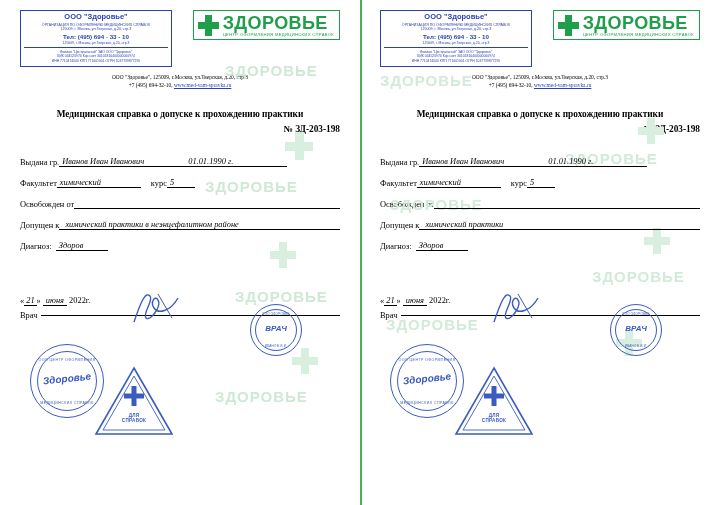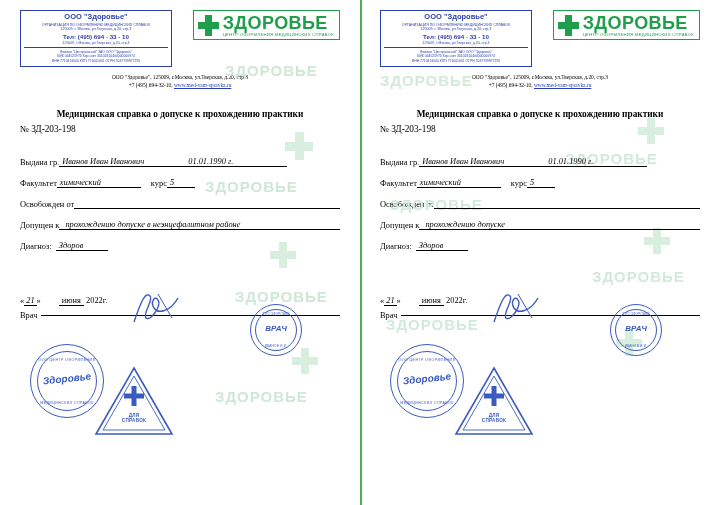--- a/index.html
+++ b/index.html
@@ -160,9 +160,9 @@
     line-height: 1.5;
   }
   .doc-number {
-    text-align: left;
+    text-align: right;
     font-size: 9.3px;
-    font-weight: normal;
+    font-weight: bold;
     margin-top: 2px;
   }
 

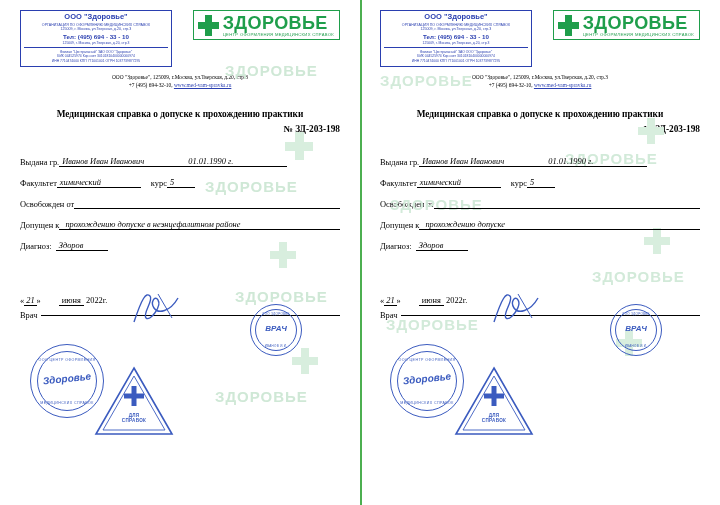--- a/index.html
+++ b/index.html
@@ -452,7 +452,7 @@
 
         <div class="frow">
           <span class="flabel">Допущен к</span>
-          <span class="fill left">прохождению допуске в неэнцефалитном районе</span>
+          <span class="fill left">химический практики в неэнцефалитном районе</span>
         </div>
 
         <div class="frow">

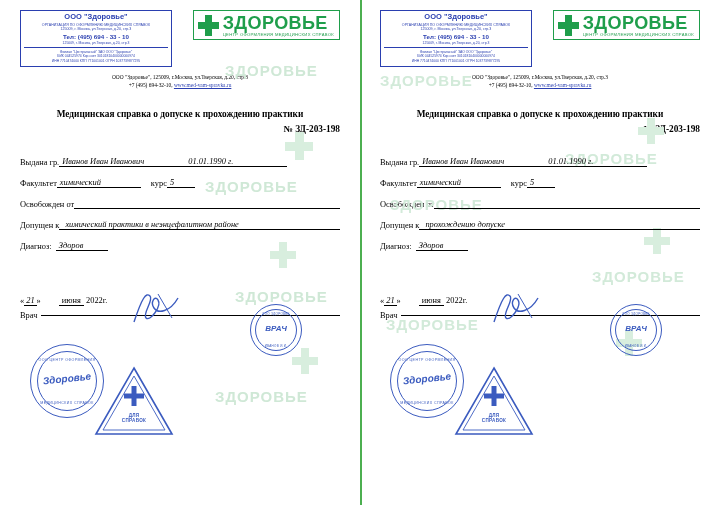--- a/index.html
+++ b/index.html
@@ -596,7 +596,7 @@
 
         <div class="frow">
           <span class="flabel">Допущен к</span>
-          <span class="fill left">прохождению допуске</span>
+          <span class="fill left">химический практики</span>
         </div>
 
         <div class="frow">

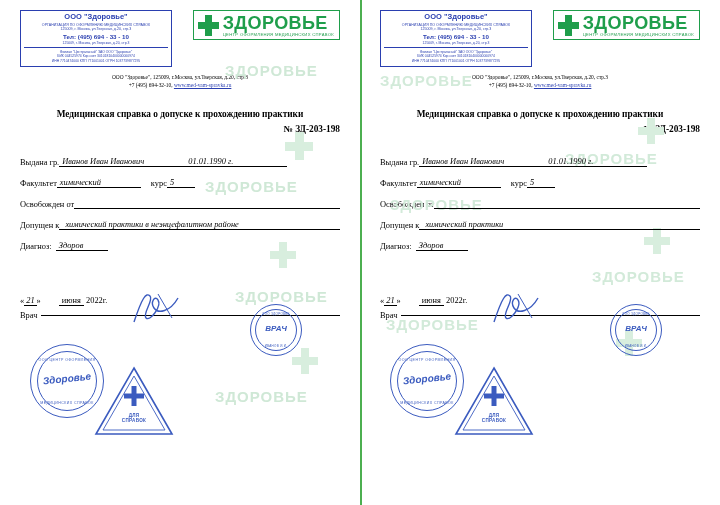--- a/index.html
+++ b/index.html
@@ -208,9 +208,9 @@
     padding: 0 2px;
   }
   .month {
+    font-style: italic;
     border-bottom: 0.8px solid #000;
     padding: 0 3px;
-    margin-left: 16px;
   }
   .doctor-row {
     margin-top: 5px;

